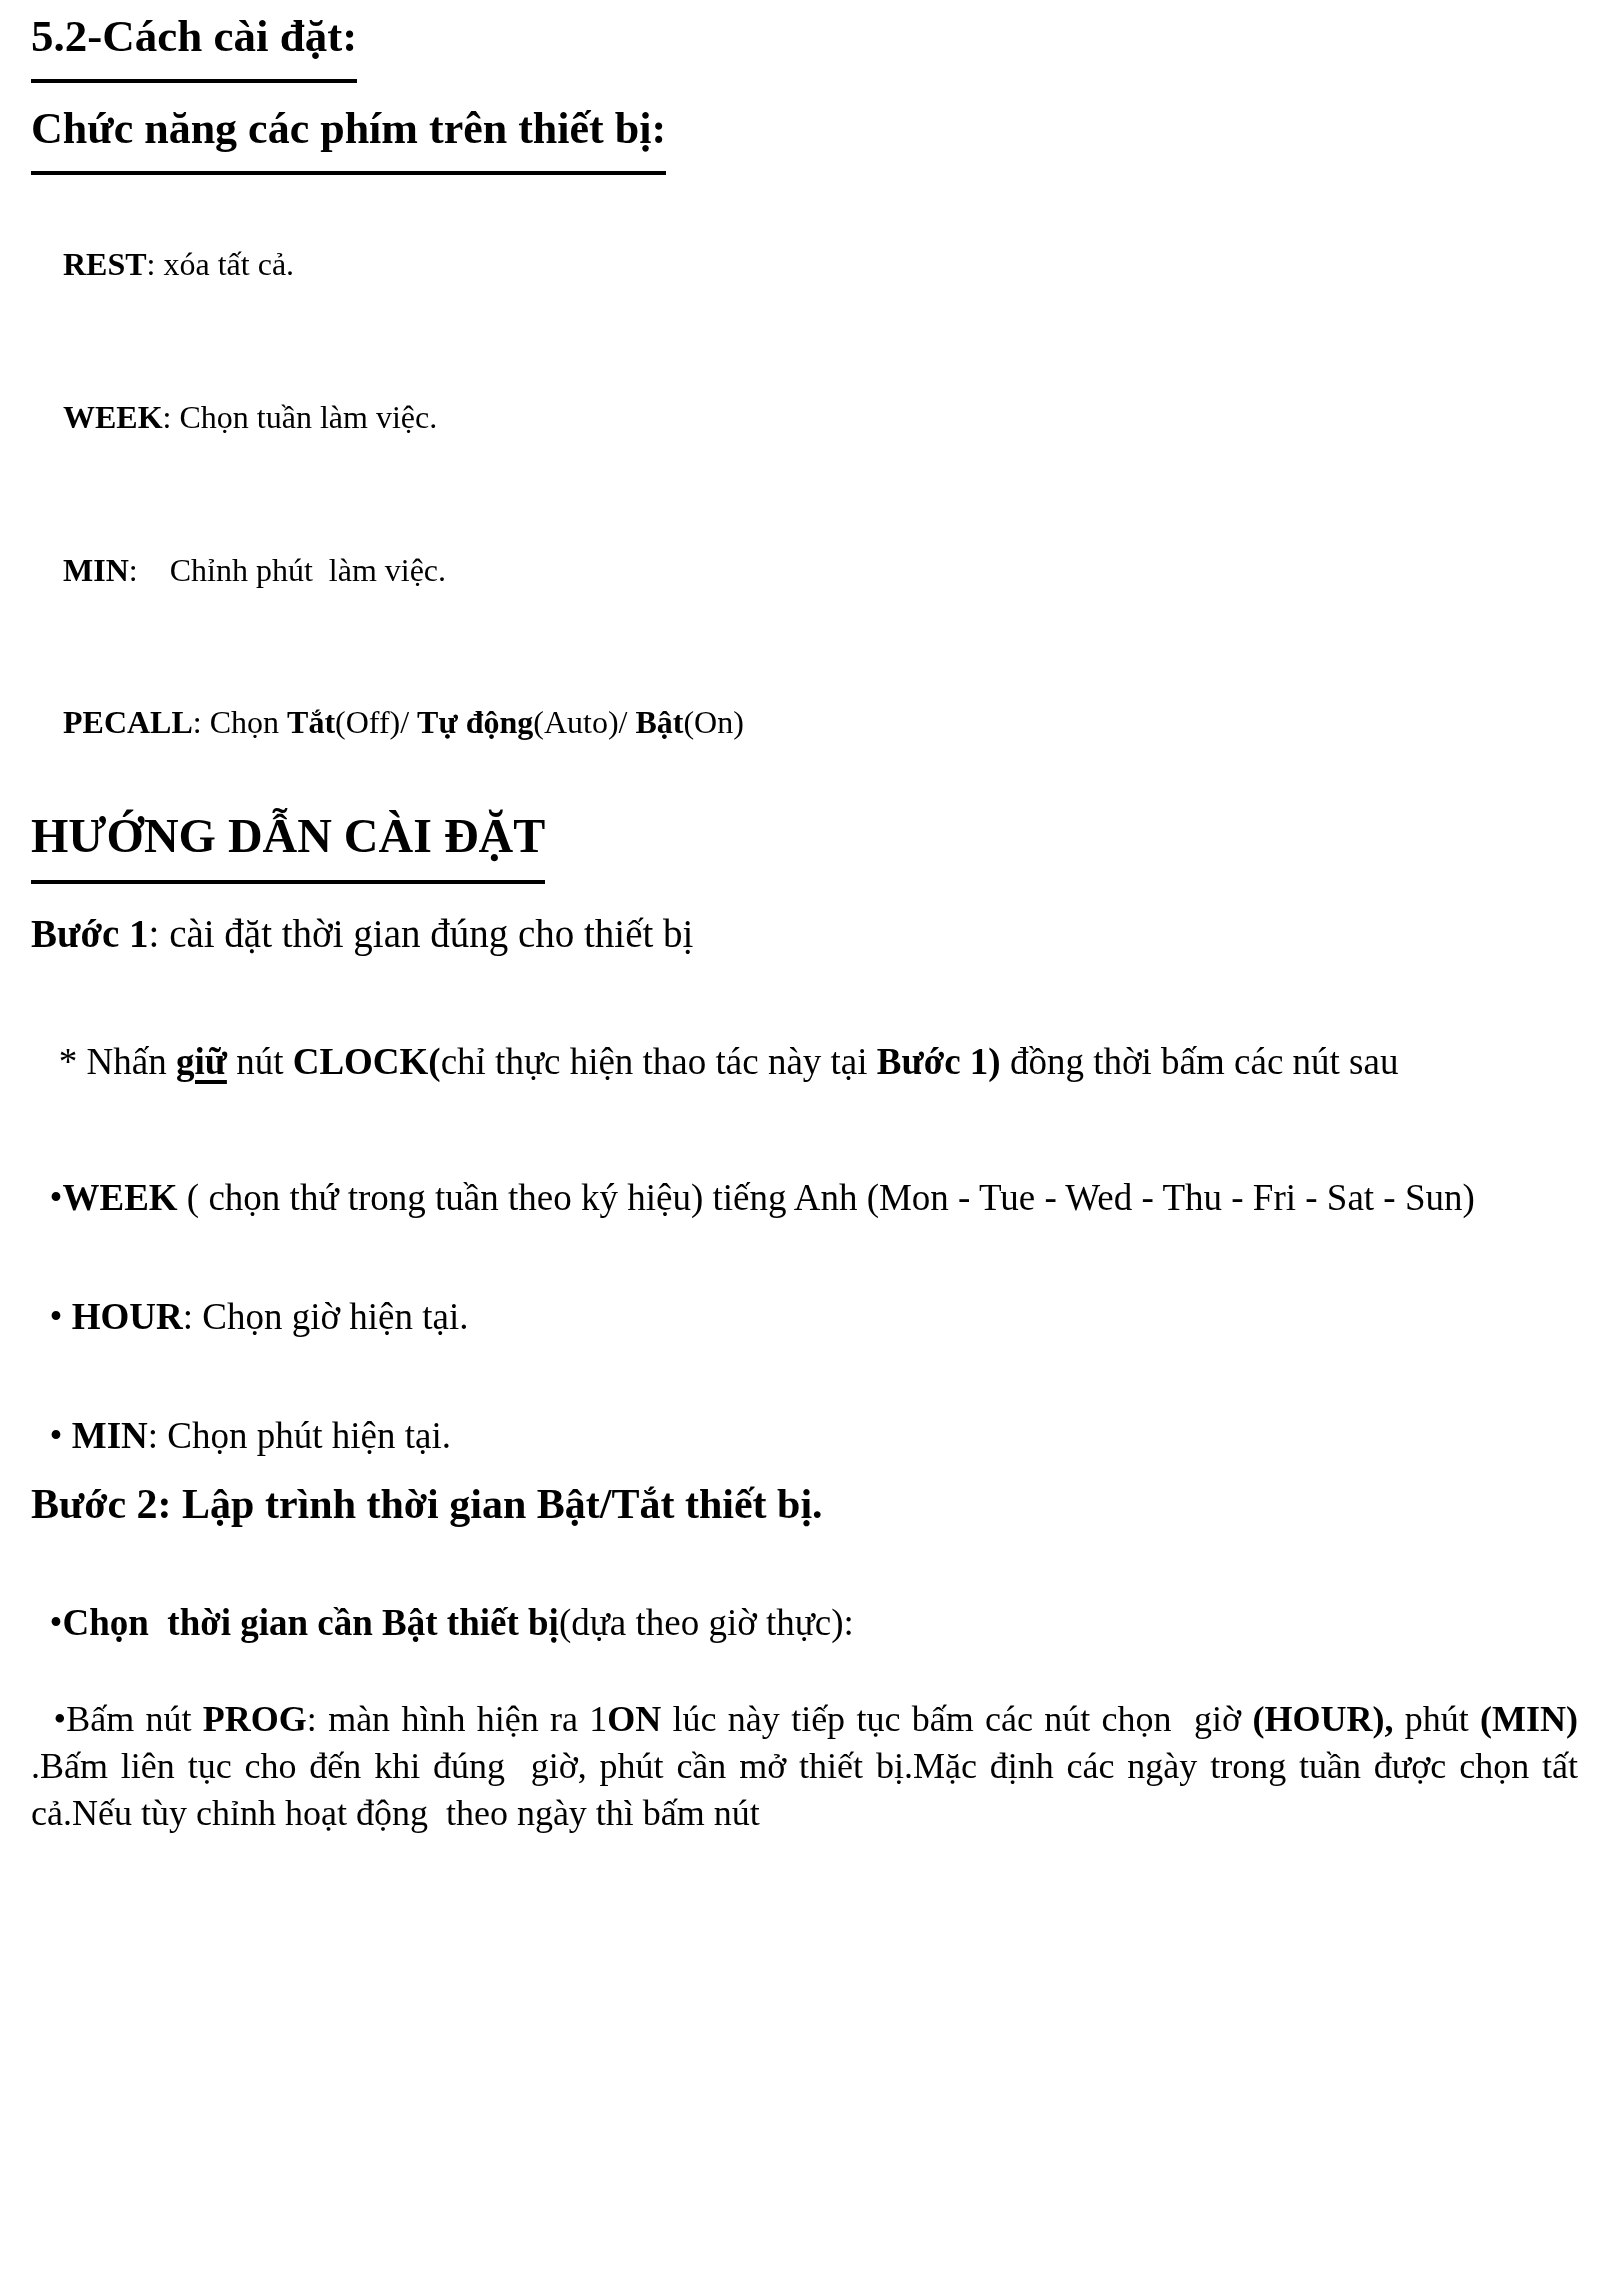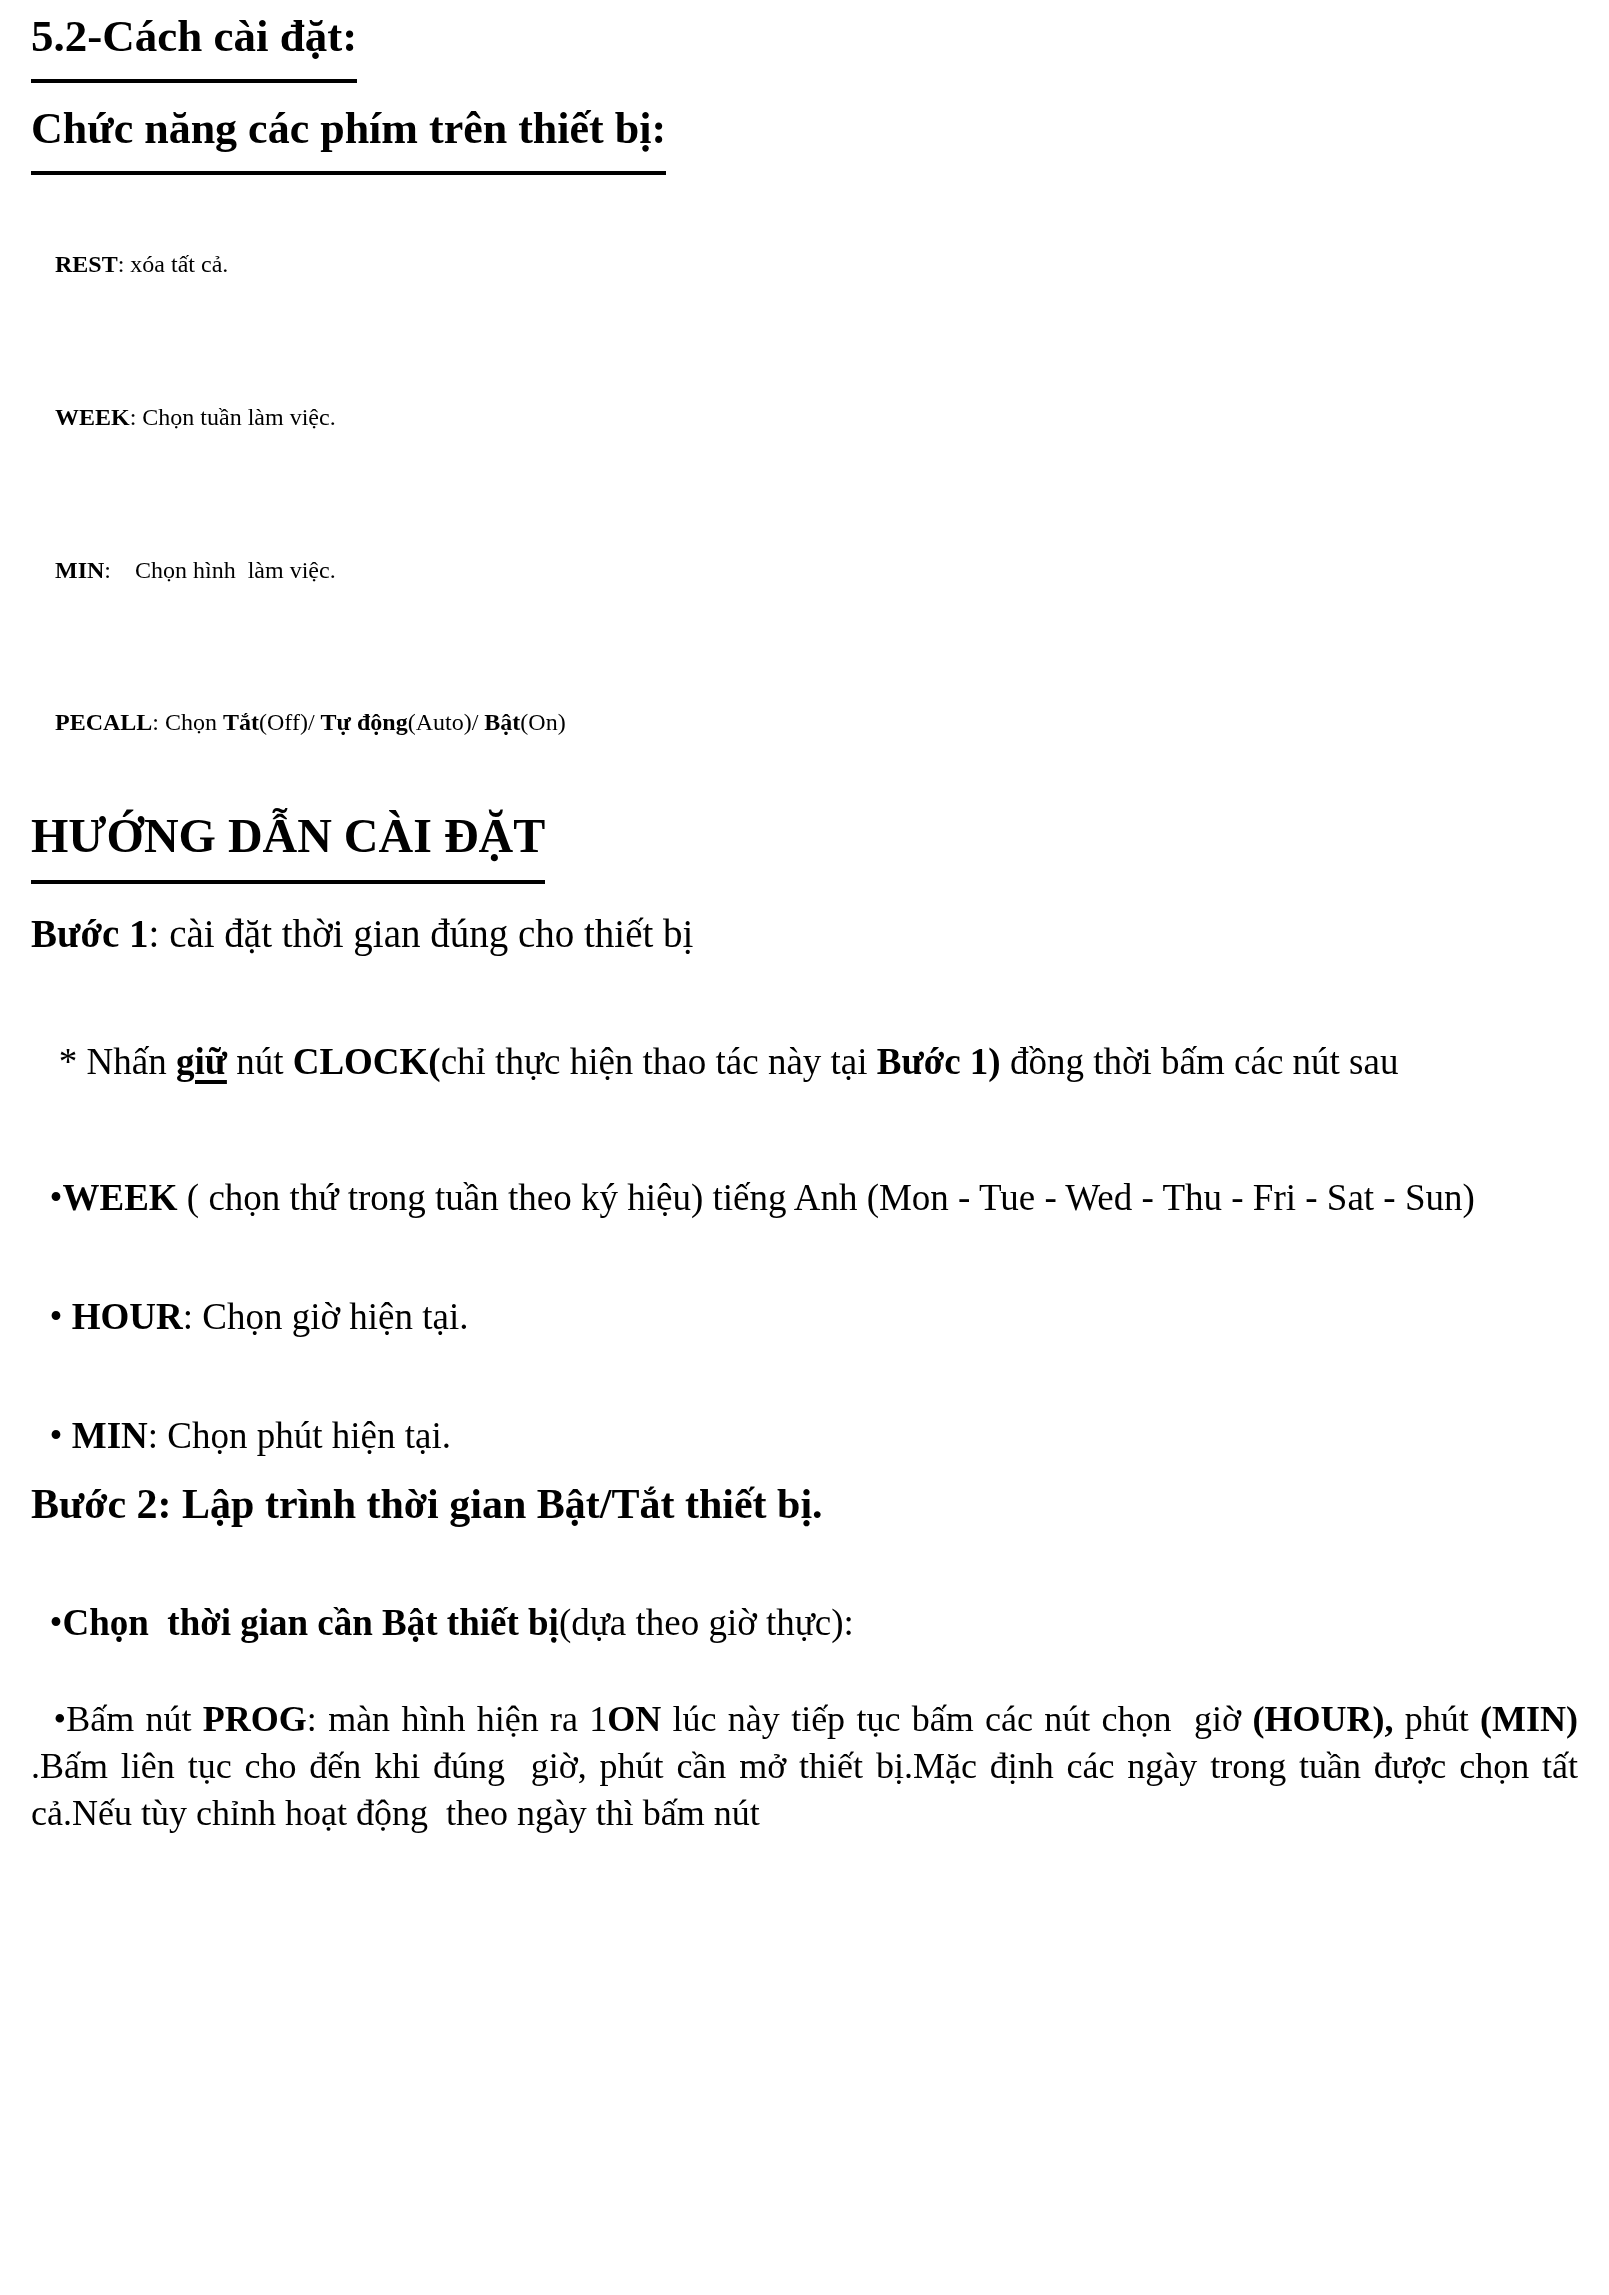--- a/index.html
+++ b/index.html
@@ -28,7 +28,7 @@
   .h1 { font-size:45px; line-height:1.15; font-weight:700; margin-bottom:21px; }
   .h2 { font-size:44px; line-height:1.15; font-weight:700; margin-bottom:22.5px; }
   .keys { margin-top:6.4px; }
-  .key-line { font-size:24px; line-height:45px; margin-bottom:17.7px; white-space:pre-wrap; }
+  .key-line { font-size:32px; line-height:45px; margin-bottom:17.7px; white-space:pre-wrap; }
   .key-label { font-weight:700; }
   .guide { font-size:48px; line-height:56px; font-weight:700; margin-top:16px; margin-bottom:27px; }
   .step1-head { font-size:39px; line-height:45px; }

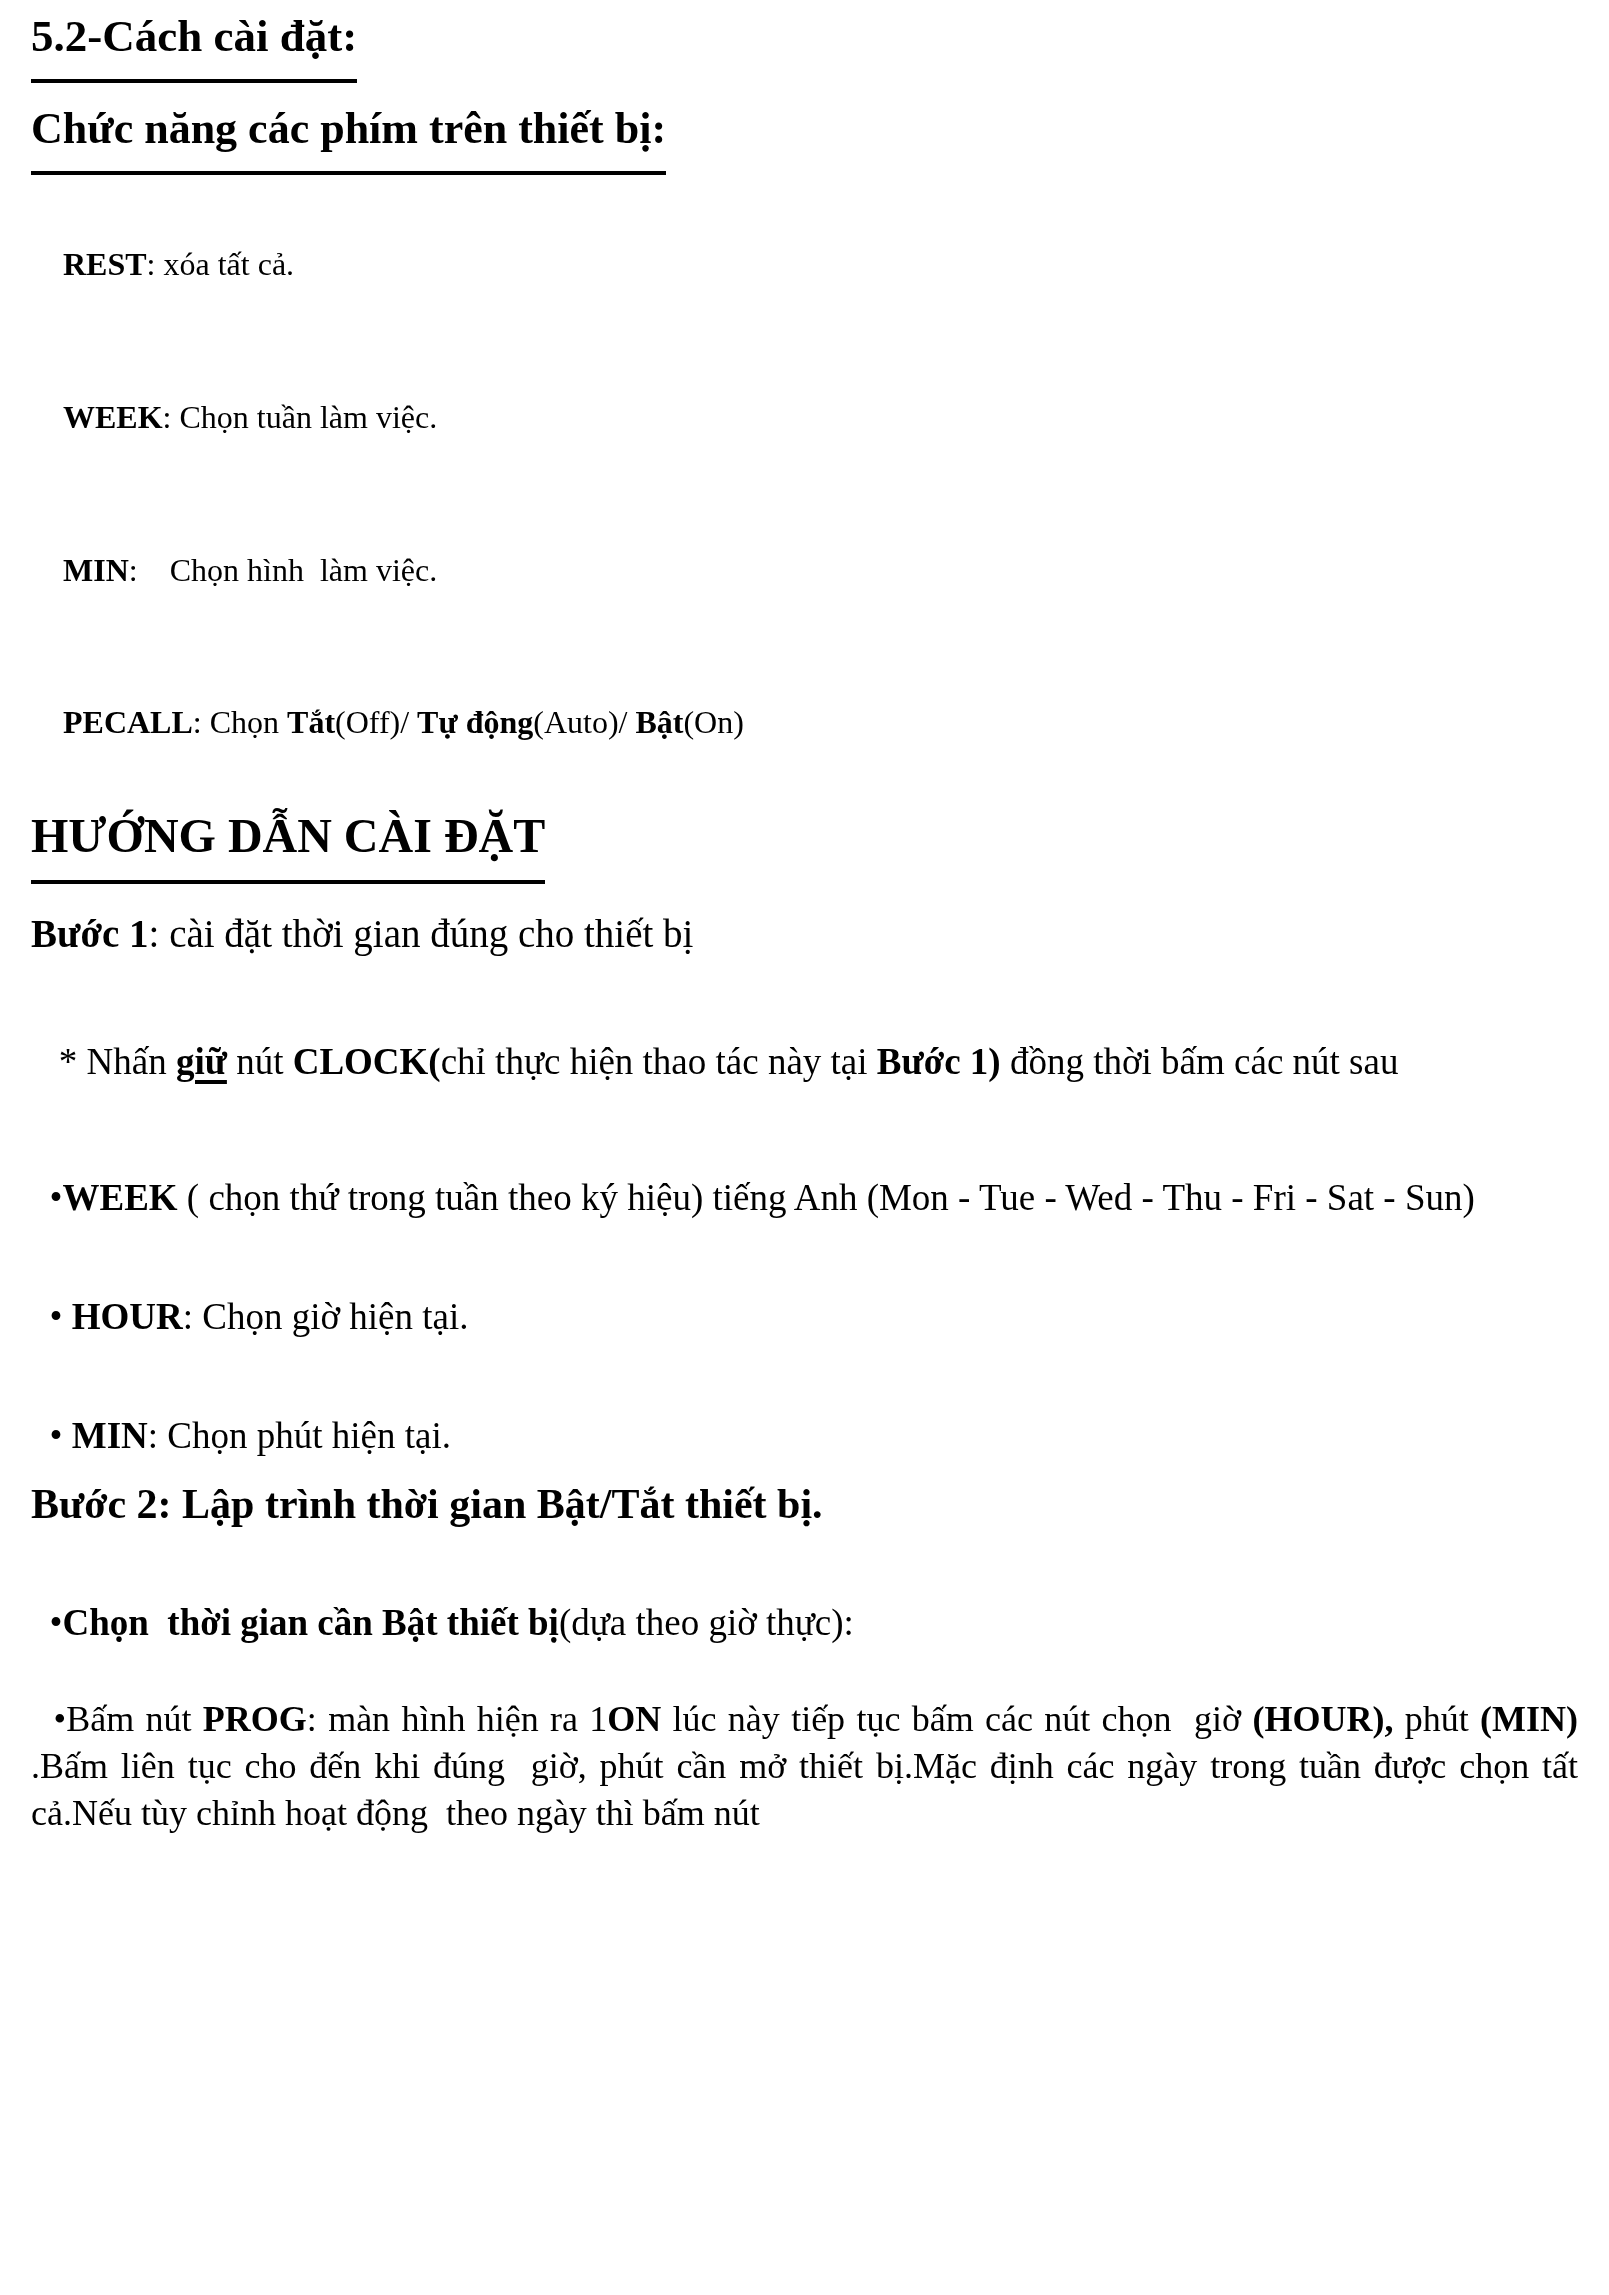--- a/index.html
+++ b/index.html
@@ -66,7 +66,7 @@
     <span class="key-label seg">WEEK</span><span class="seg">: Chọn tuần làm việc.</span>
   </div>
   <div class="key-line">
-    <span class="key-label seg">MIN</span><span class="seg">:    Chọn hình  làm việc.</span>
+    <span class="key-label seg">MIN</span><span class="seg">:    Chỉnh phút  làm việc.</span>
   </div>
   <div class="key-line">
     <span class="key-label seg">PECALL</span><span class="seg">: Chọn </span><span class="b seg">Tắt</span><span class="seg">(Off)/ </span><span class="b seg">Tự động</span><span class="seg">(Auto)/ </span><span class="b seg">Bật</span><span class="seg">(On)</span>

